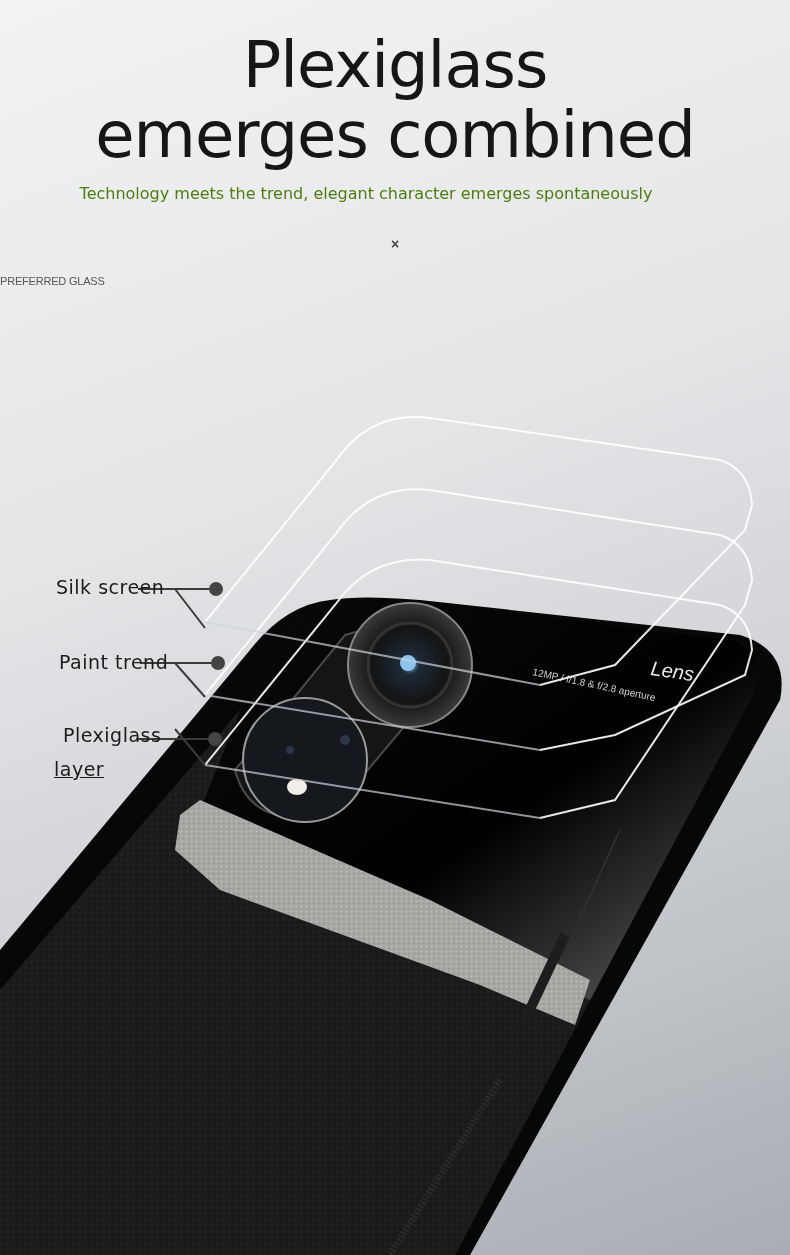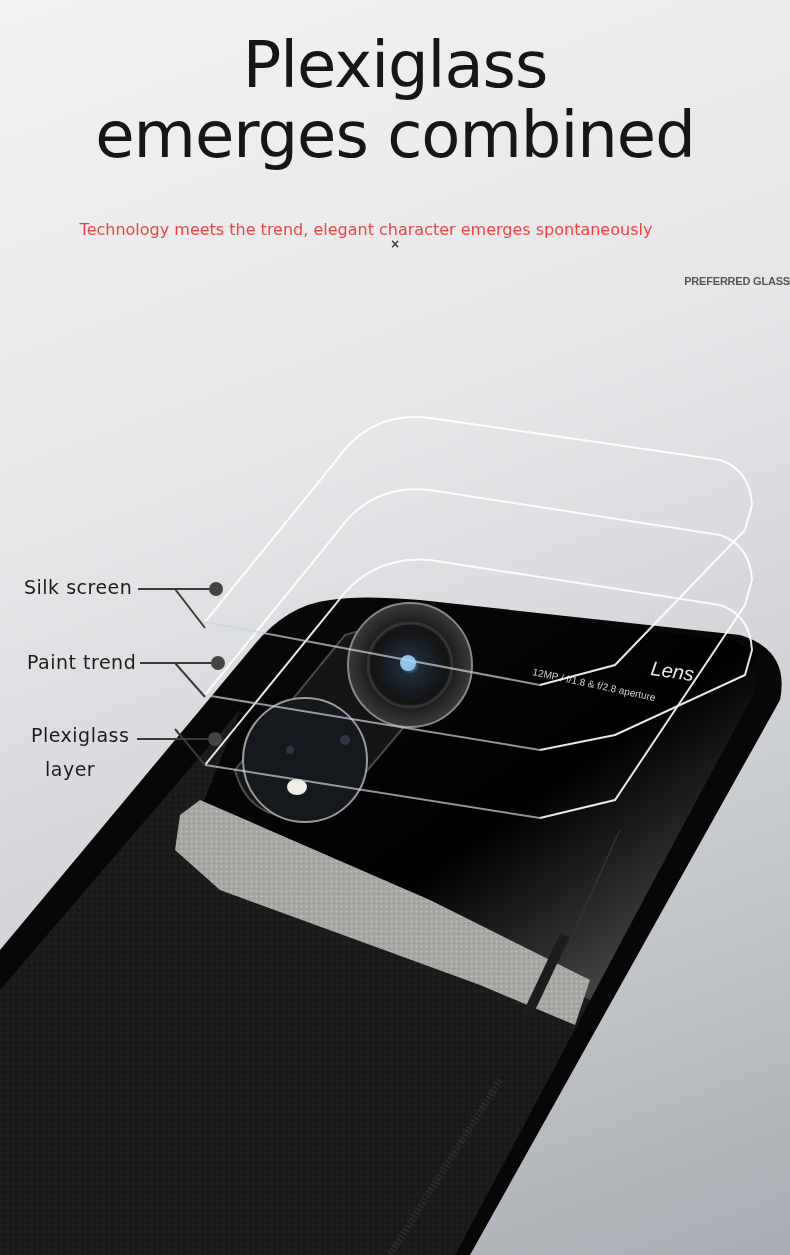--- a/index.html
+++ b/index.html
@@ -17,7 +17,7 @@
   .t2 { top:100px; }
   .subtitle {
     position:absolute; top:184px; left:0; width:732px; text-align:center;
-    font-size:16px; color:#ef4444; font-family:"DejaVu Sans", sans-serif;margin-top:36px;
+    font-size:16px; color:#4d7c0f; font-family:"DejaVu Sans", sans-serif;
   }
   .times {
     position:absolute; top:236px; left:0; width:790px; text-align:center;

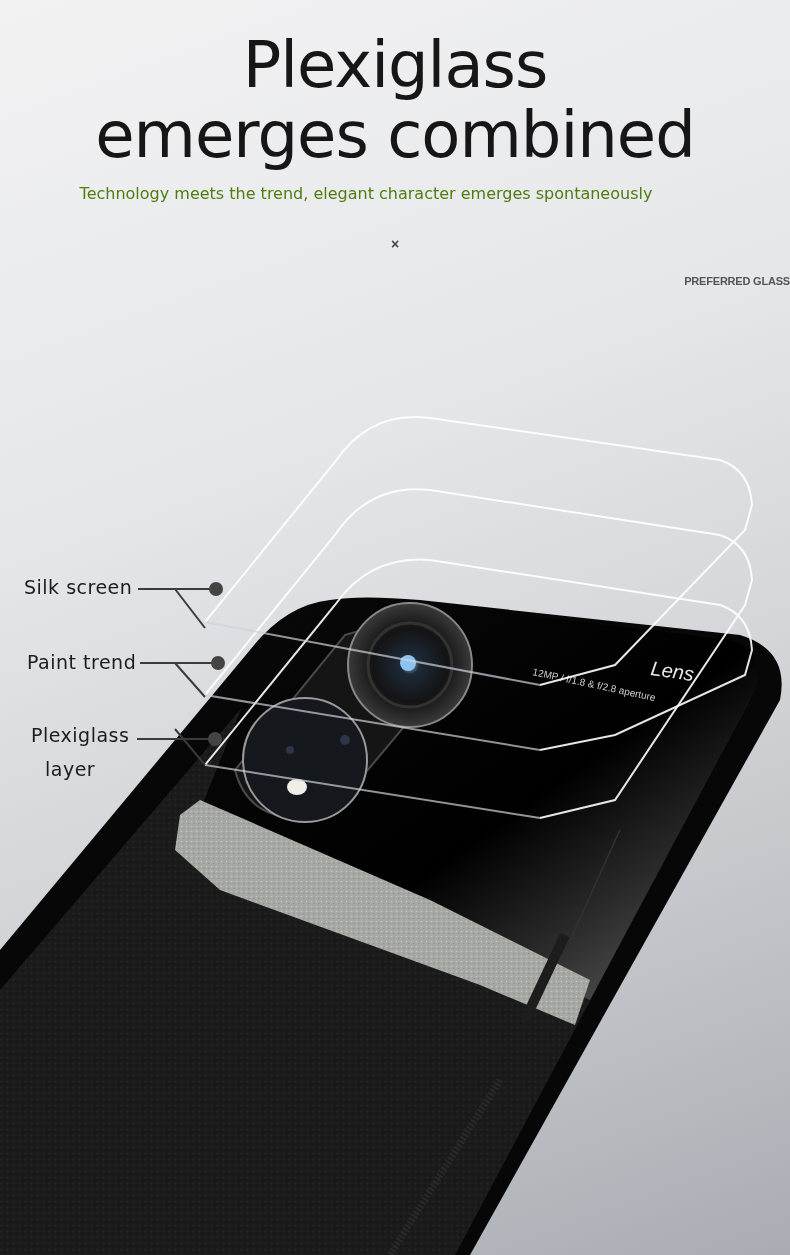--- a/index.html
+++ b/index.html
@@ -24,8 +24,8 @@
     font-size:14px; font-weight:bold; color:#444; font-family:"Liberation Sans", sans-serif;
   }
   .preferred {
-    position:absolute; top:275px; left:0; width:790px; text-align:right;
-    font-size:11px; font-weight:bold; color:#555; font-family:"Liberation Sans", sans-serif; letter-spacing:-0.2px;
+    position:absolute; top:275px; left:0; width:790px; text-align:left;
+    font-size:11px; font-weight:normal; color:#555; font-family:"Liberation Sans", sans-serif; letter-spacing:-0.2px;
   }
   .scene { position:absolute; left:0; top:0; width:790px; height:1255px; }
   .label {

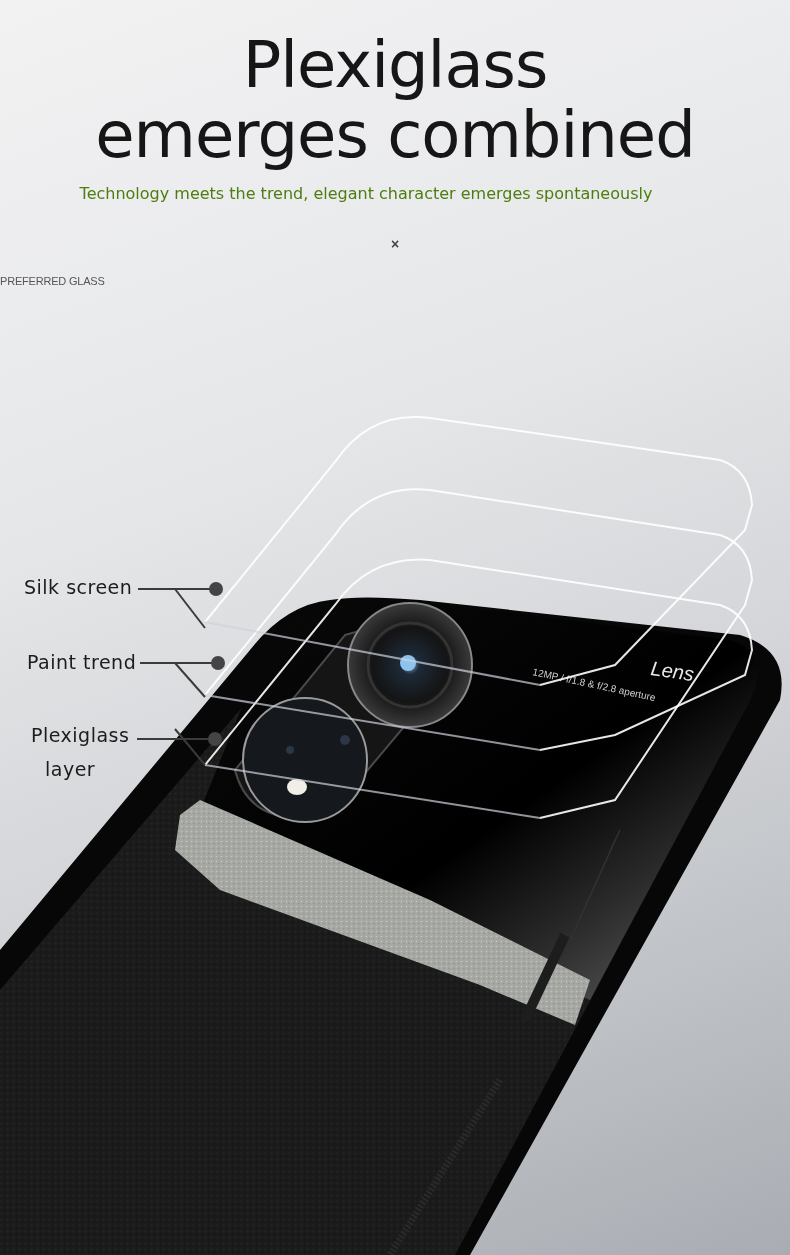--- a/index.html
+++ b/index.html
@@ -29,7 +29,7 @@
   }
   .scene { position:absolute; left:0; top:0; width:790px; height:1255px; }
   .label {
-    position:absolute; font-size:19px; color:#1c1c1c; font-family:"DejaVu Sans", sans-serif; letter-spacing:0.5px;
+    position:absolute; font-size:19px; color:#1c1c1c; font-family:"DejaVu Sans", sans-serif; letter-spacing:0.5px;margin-left:32px;
   }
 </style>
 </head>

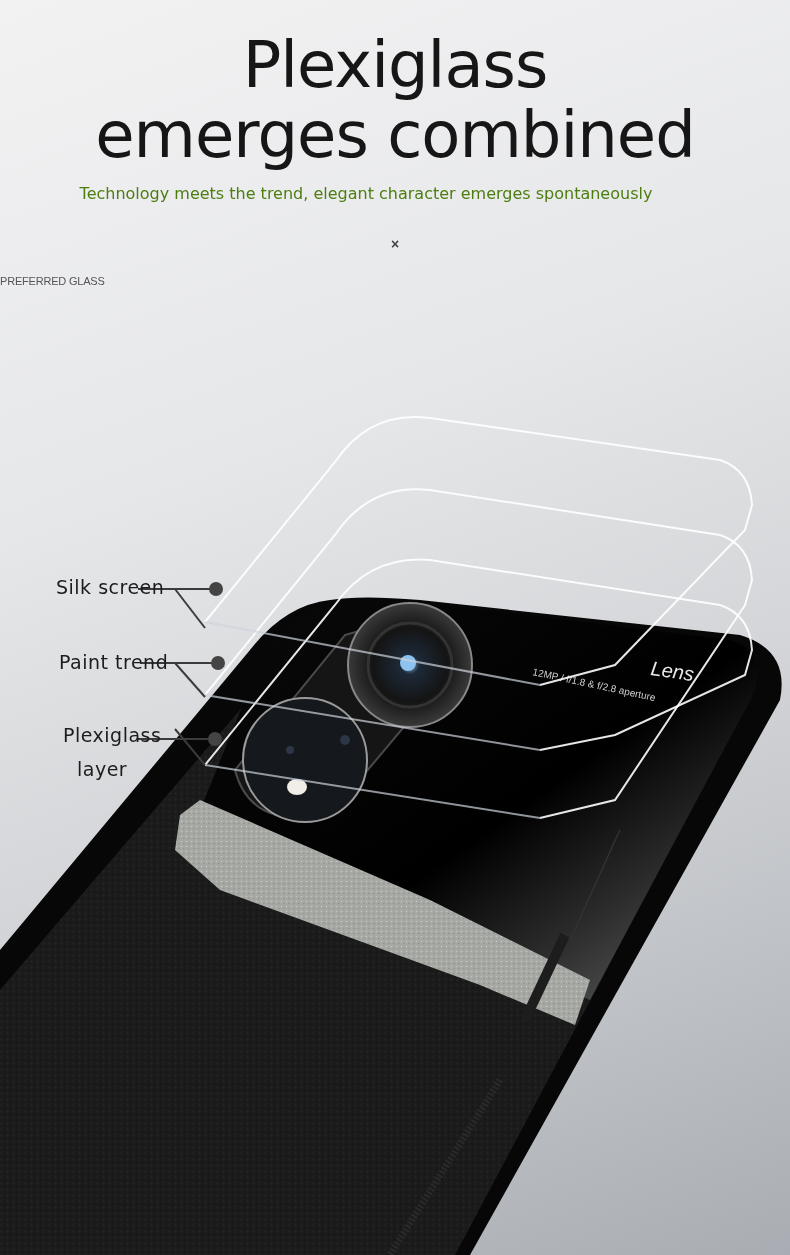--- a/index.html
+++ b/index.html
@@ -120,6 +120,6 @@
 <div class="label" style="left:24px; top:576px;">Silk screen</div>
 <div class="label" style="left:27px; top:651px;">Paint trend</div>
 <div class="label" style="left:31px; top:724px;">Plexiglass</div>
-<div class="label" style="left:45px; top:758px;">layer</div>
+<div class="label" style="left:22px; top:758px;text-decoration:underline;">layer</div>
 
 </body></html>

